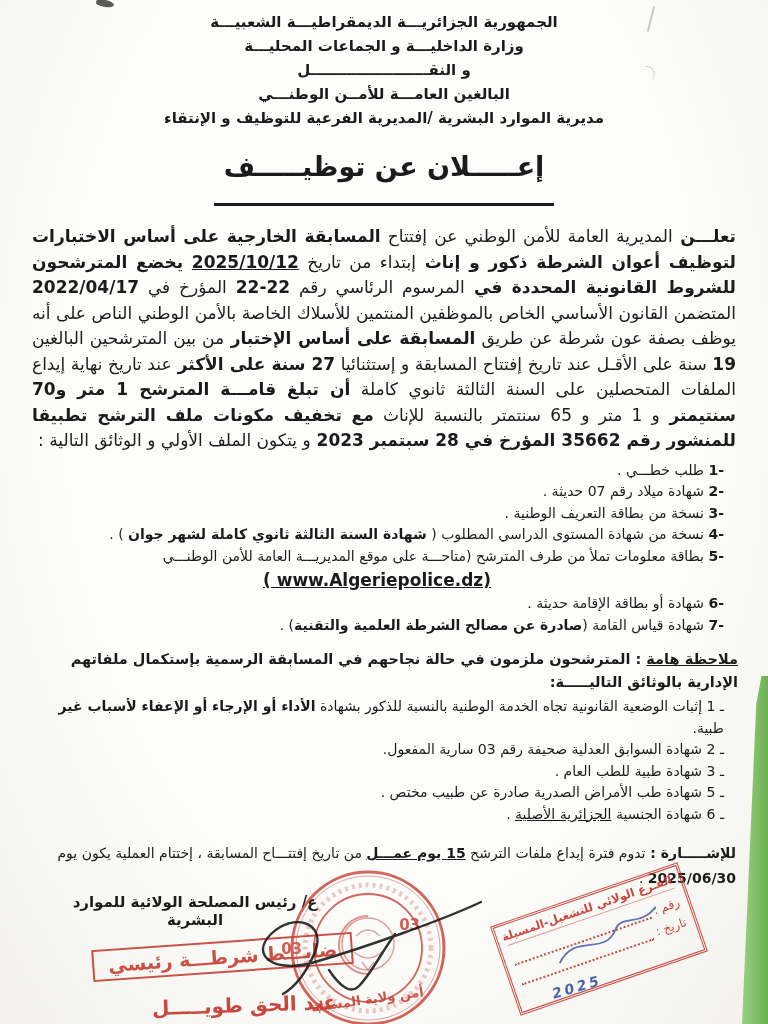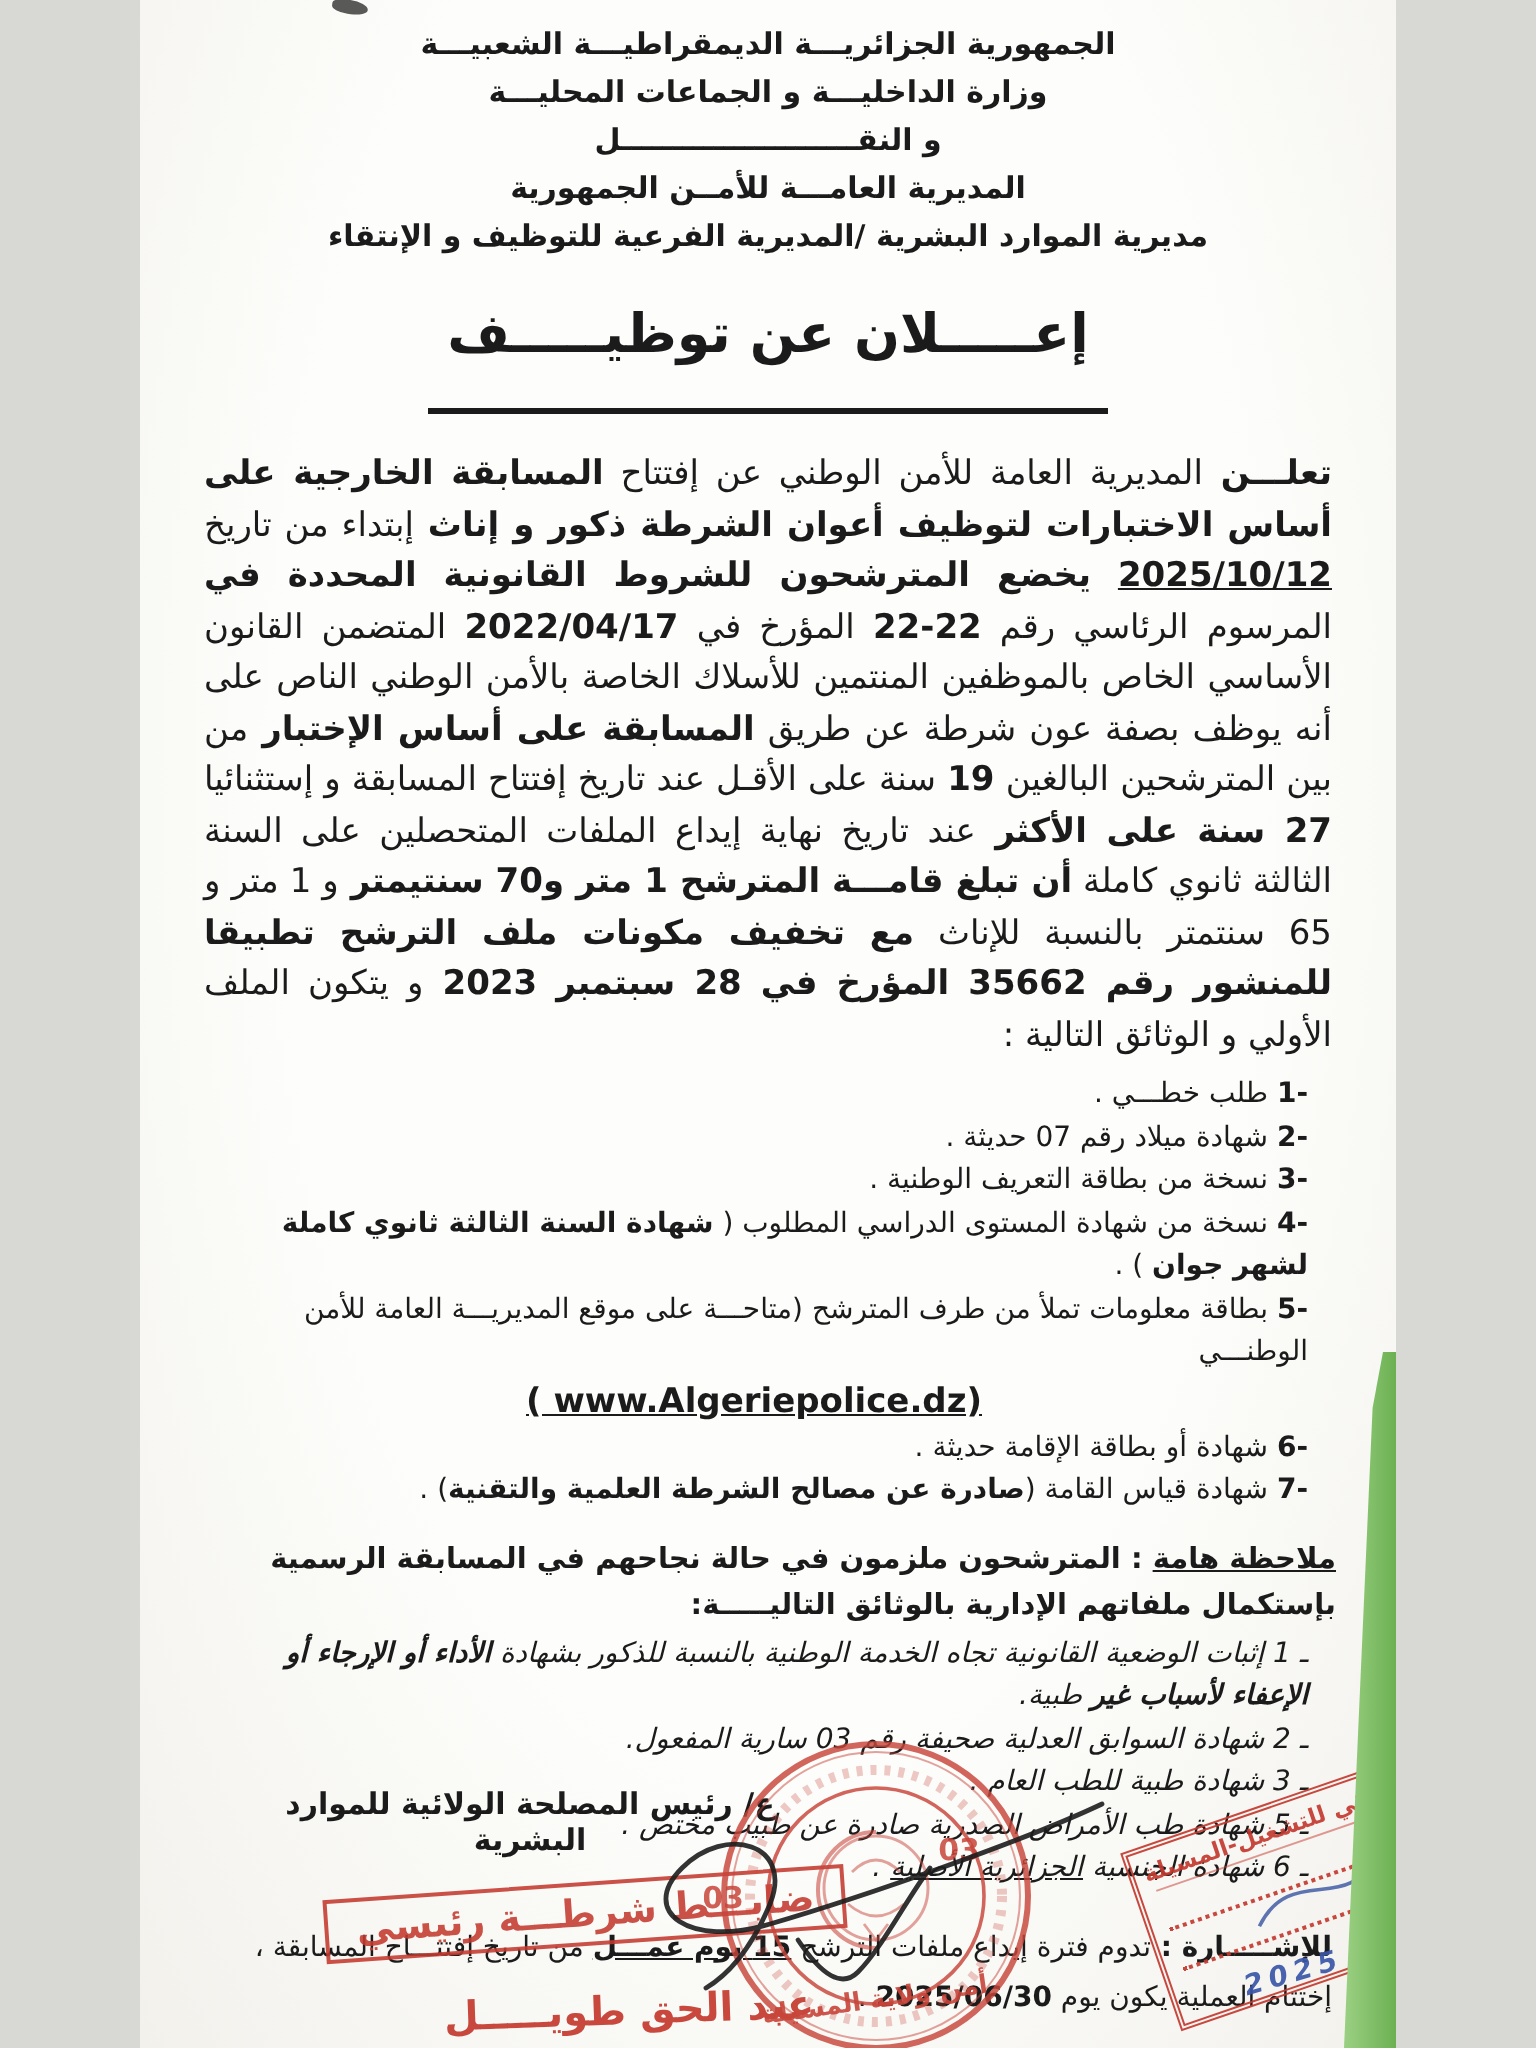--- a/index.html
+++ b/index.html
@@ -4,7 +4,7 @@
 <style>
   html,body{margin:0;padding:0;background:#d8d8d4;}
   .sheet{
-    width:628px;height:1024px;position:relative;overflow:hidden;margin:0 auto;
+    width:768px;height:1024px;position:relative;overflow:hidden;margin:0 auto;
     background:radial-gradient(ellipse at 50% 38%, #fdfdfb 55%, #f2f1ec 100%);
     direction:rtl;color:#1b1b1b;
     font-family:"DejaVu Sans", sans-serif;

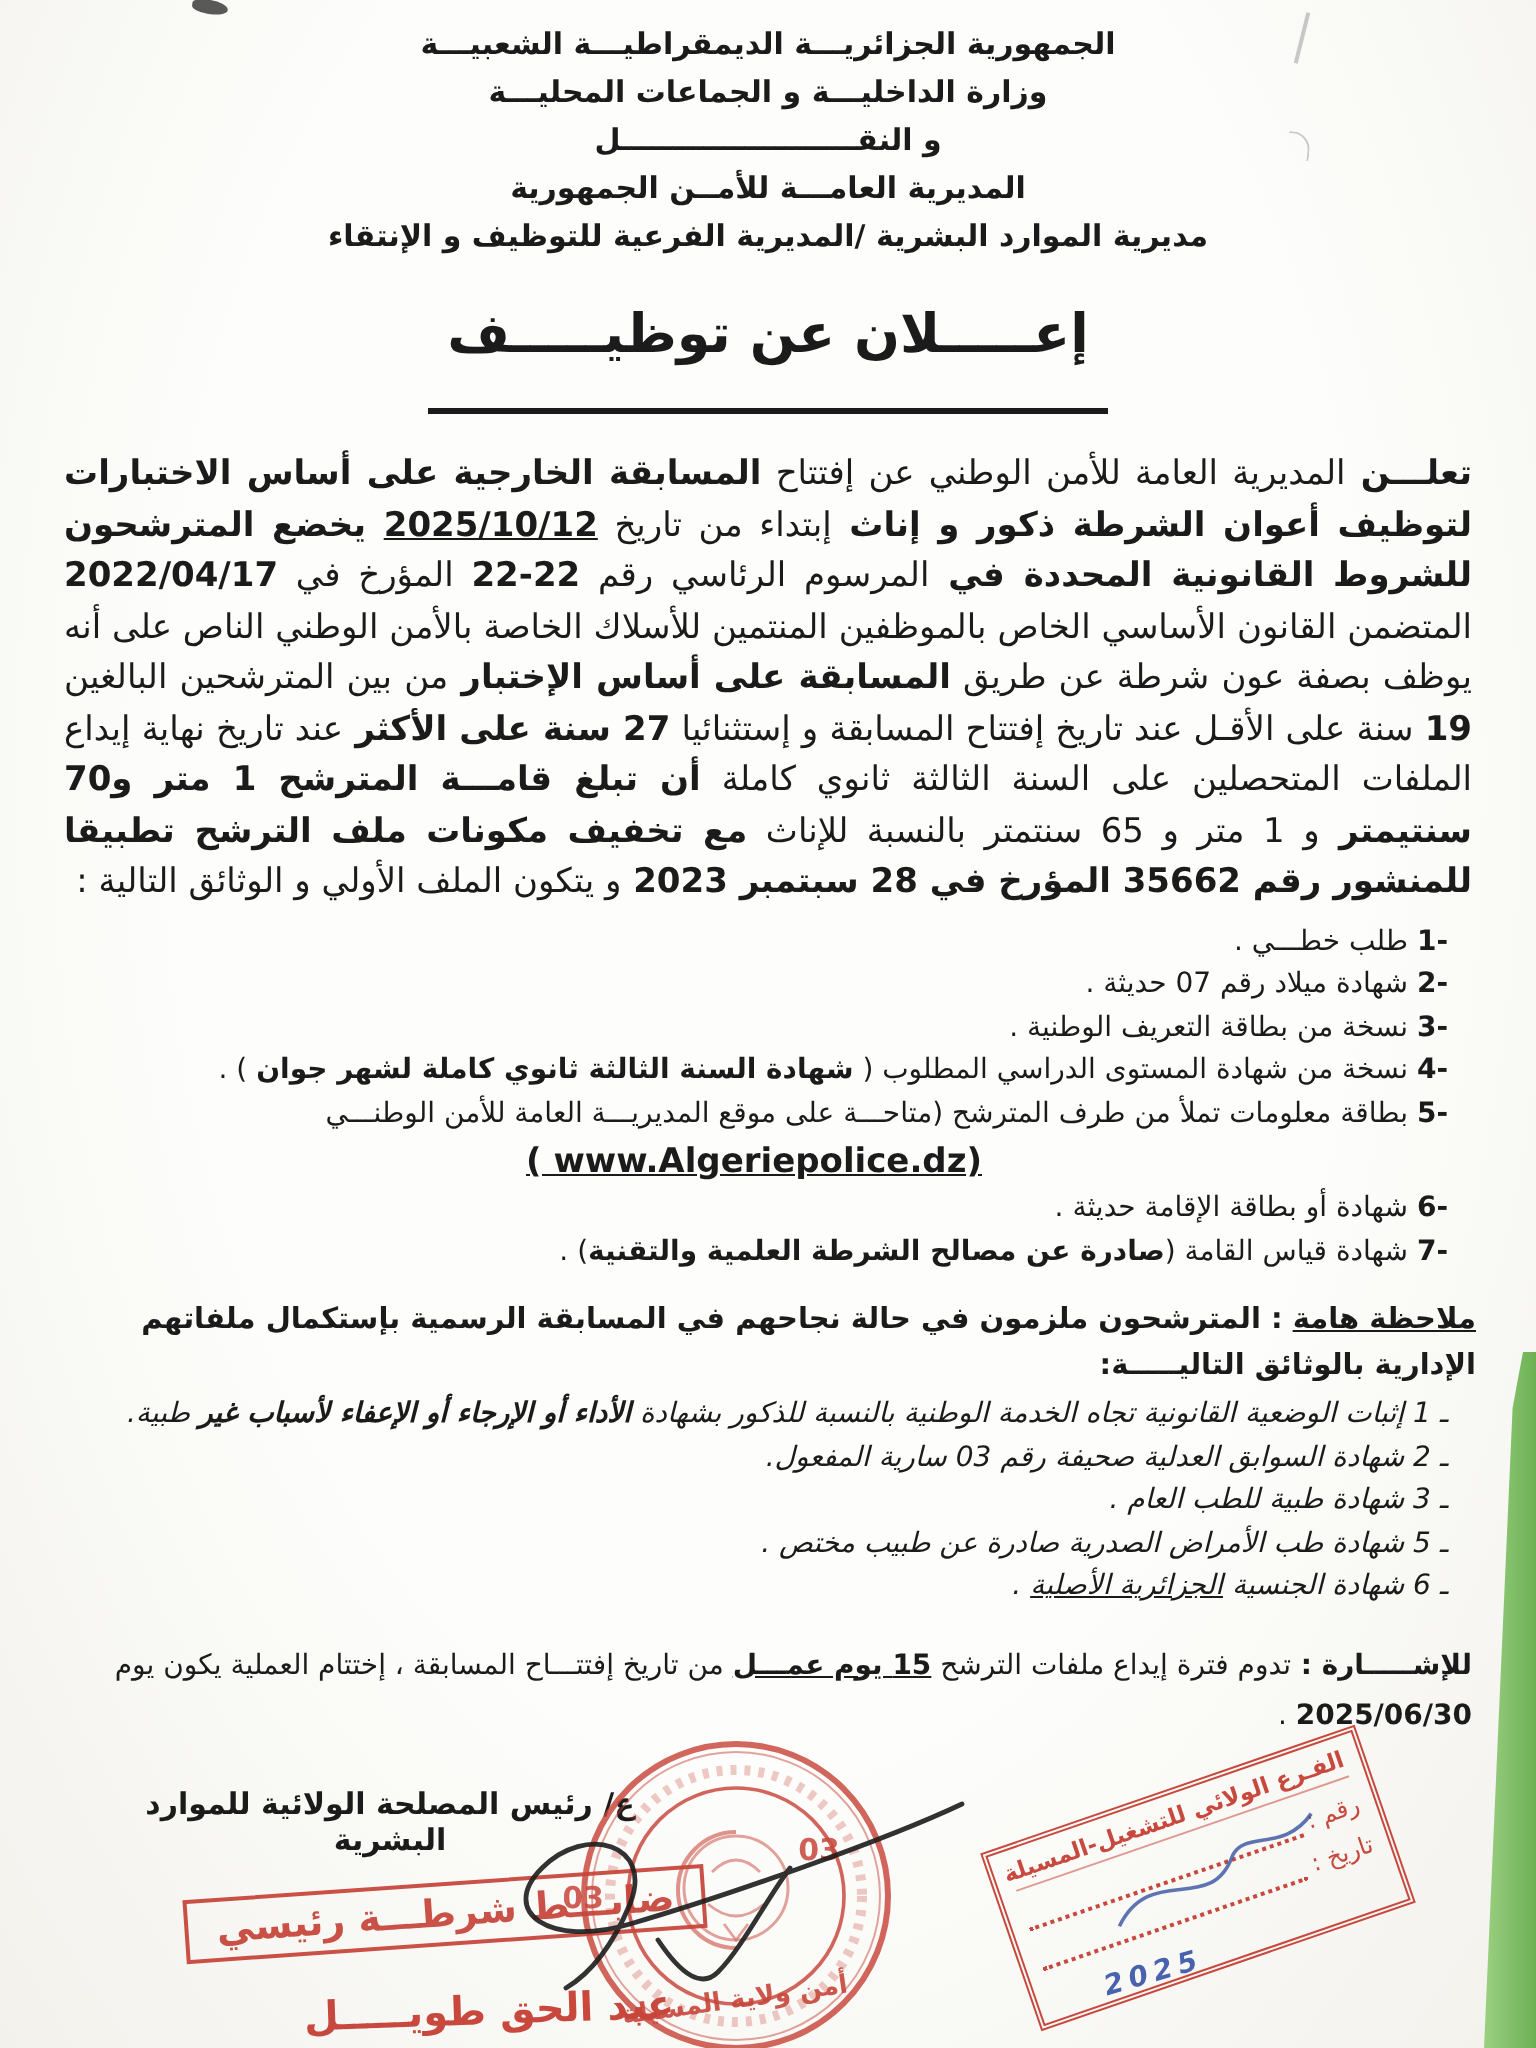--- a/index.html
+++ b/index.html
@@ -64,7 +64,7 @@
       <div>الجمهورية الجزائريـــة الديمقراطيـــة الشعبيـــة</div>
       <div>وزارة الداخليـــة و الجماعات المحليـــة</div>
       <div>و النقـــــــــــــــــــــــل</div>
-      <div>المديرية العامـــة للأمــن الجمهورية</div>
+      <div>البالغين العامـــة للأمــن الوطنـــي</div>
       <div>مديرية الموارد البشرية /المديرية الفرعية للتوظيف و الإنتقاء</div>
     </header>
 

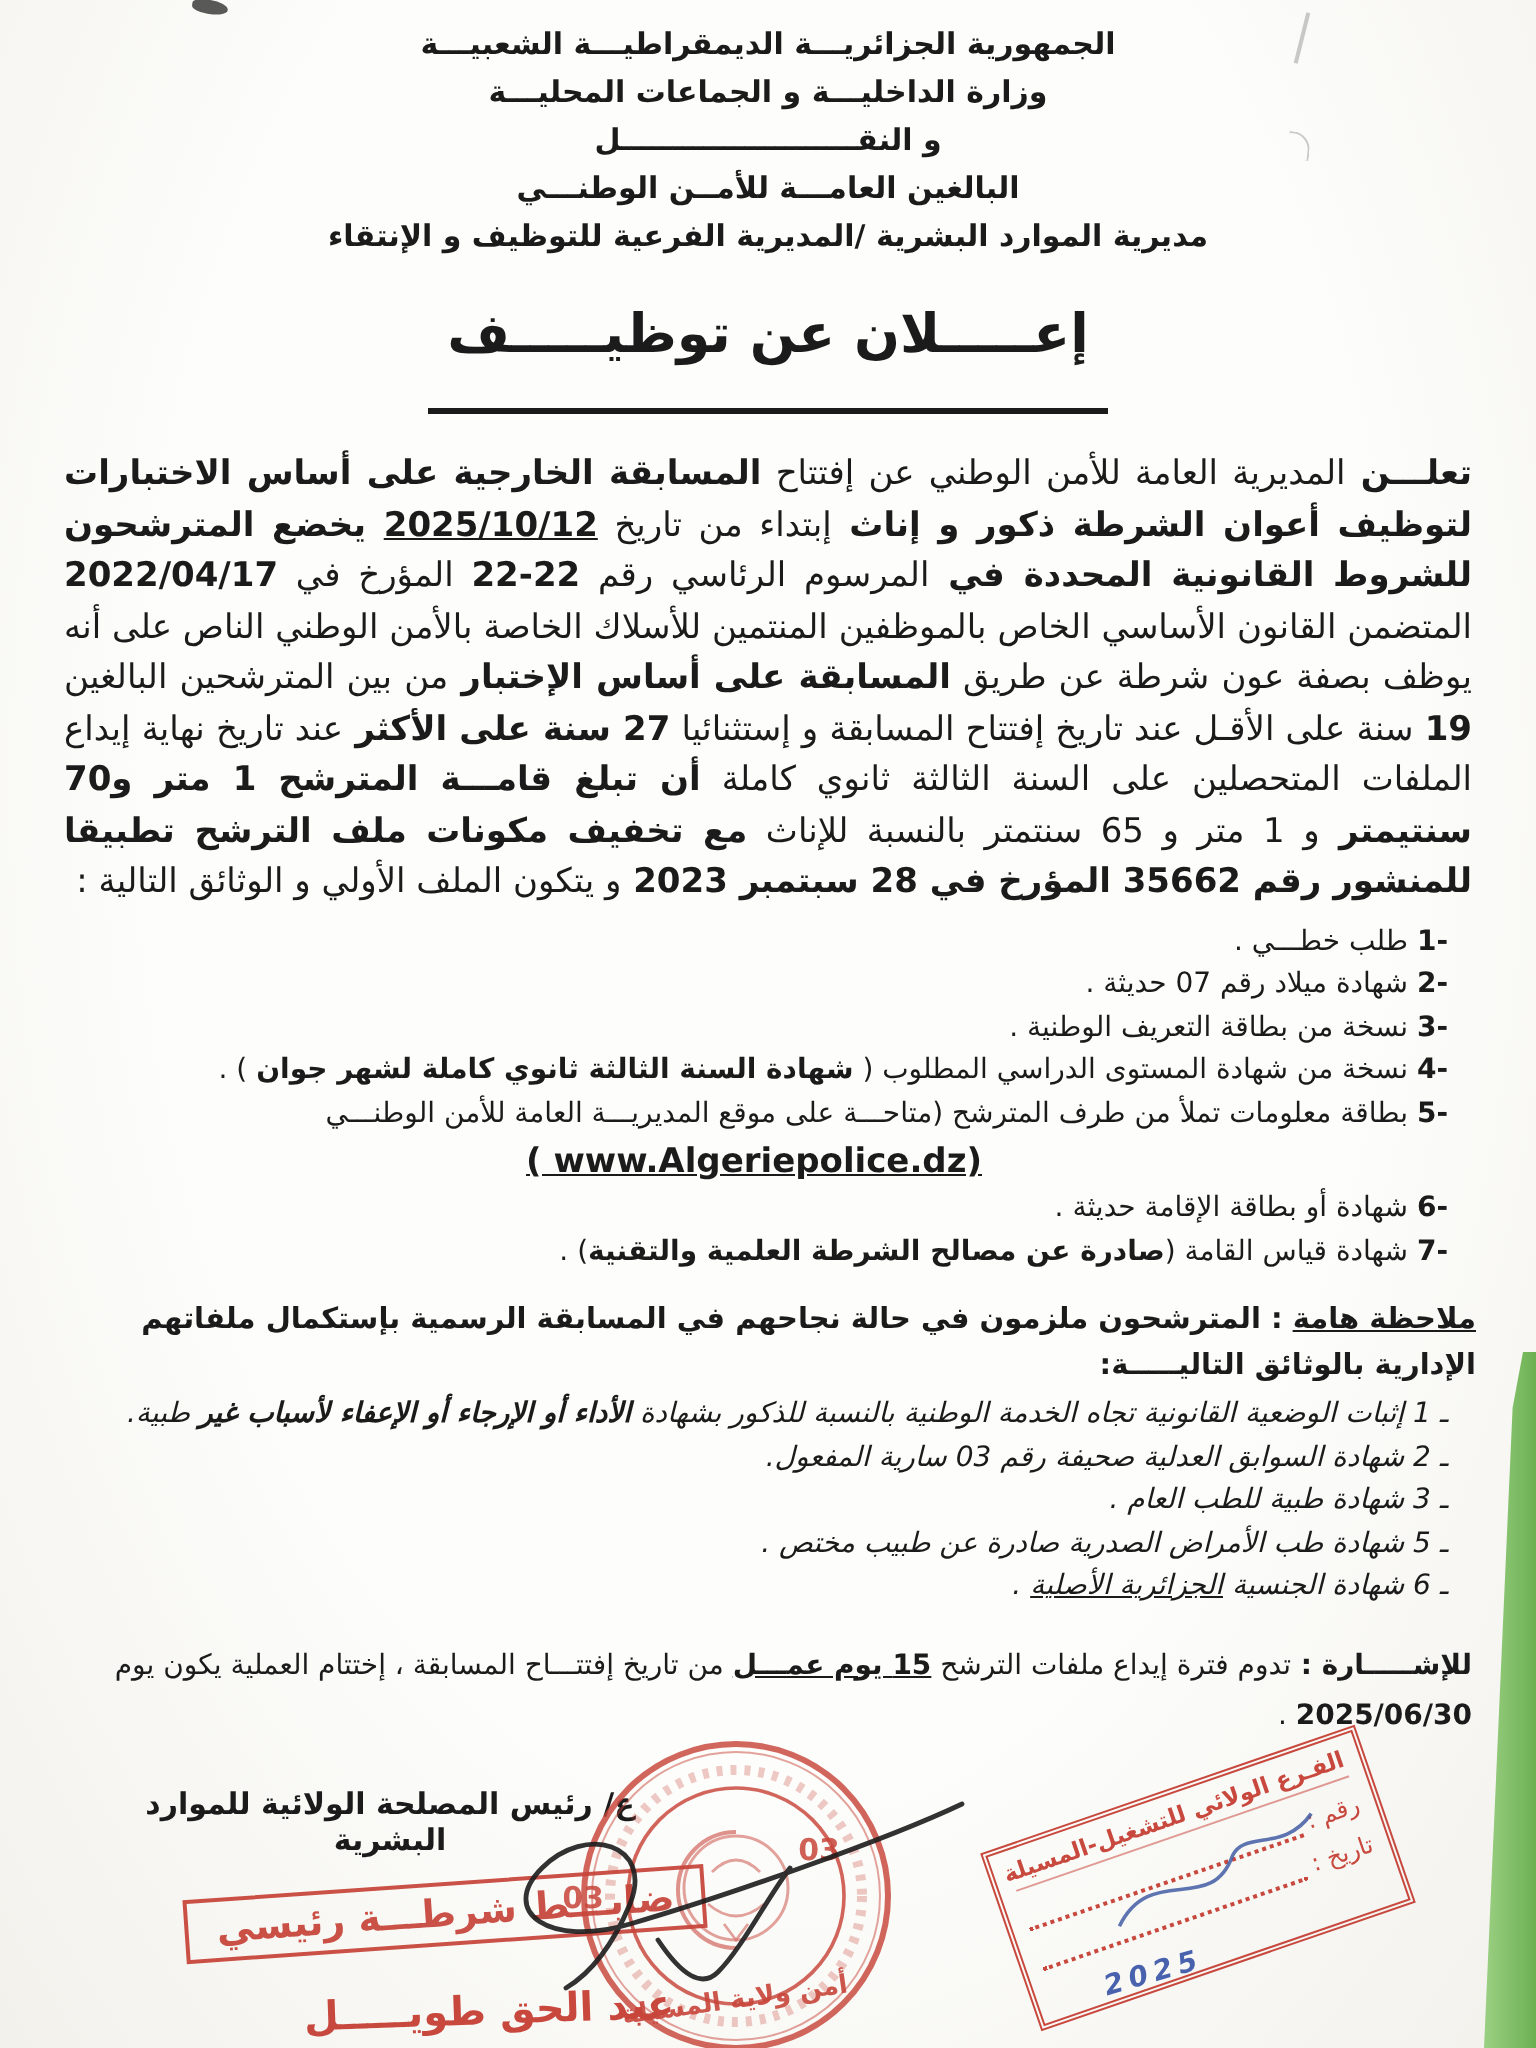--- a/index.html
+++ b/index.html
@@ -26,7 +26,7 @@
   
   .note{margin-top:12px;}
   .note-head{margin:0;font-size:14.5px;font-weight:bold;line-height:23px;}
-  .note-items{margin:2px 14px 16px 0;font-size:14px;line-height:21.5px;font-style:italic;}
+  .note-items{margin:2px 14px 16px 0;font-size:14px;line-height:21.5px;}
   
   .footer-note{margin:16px 2px 0;font-size:14px;line-height:25px;}
   

